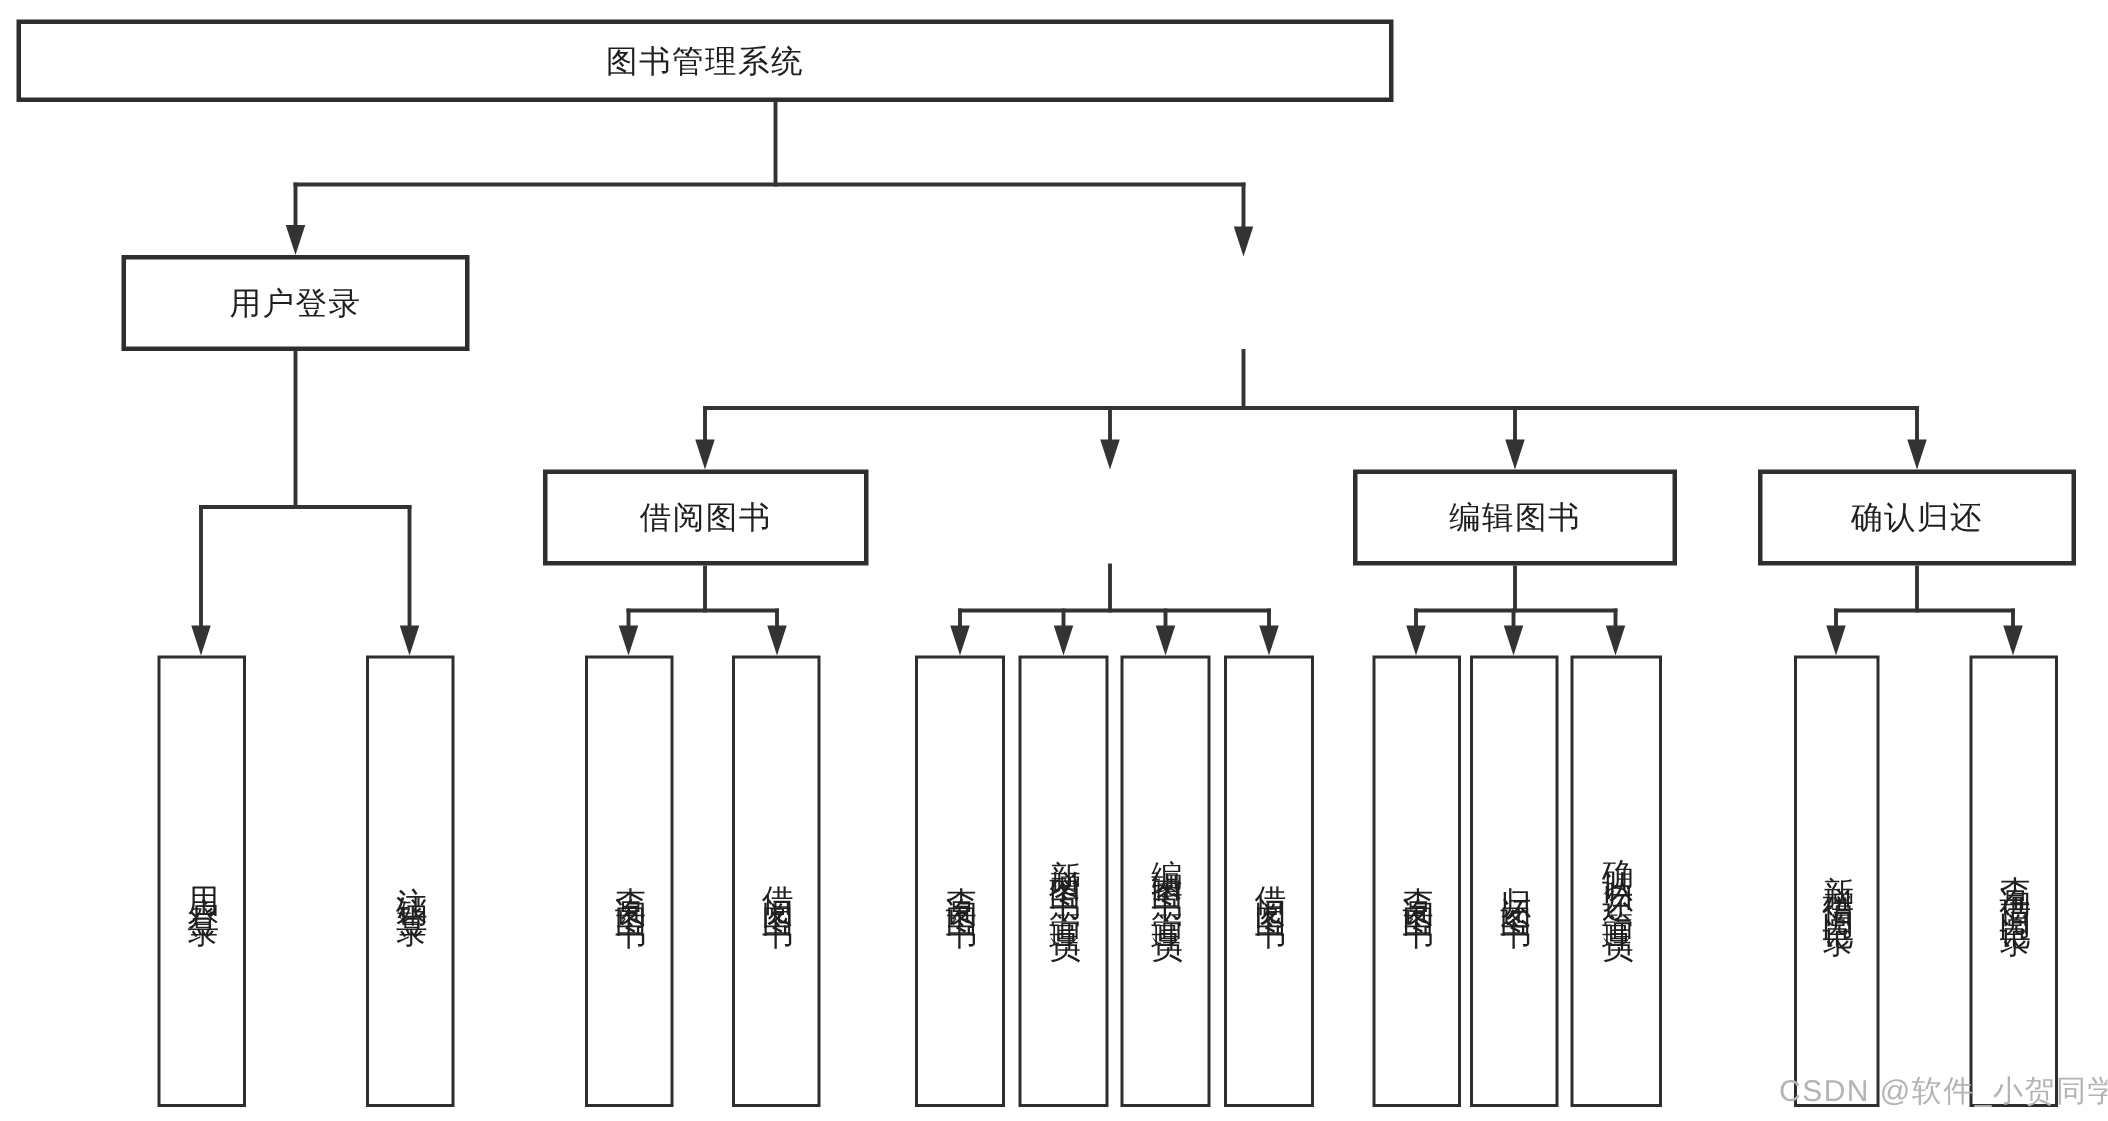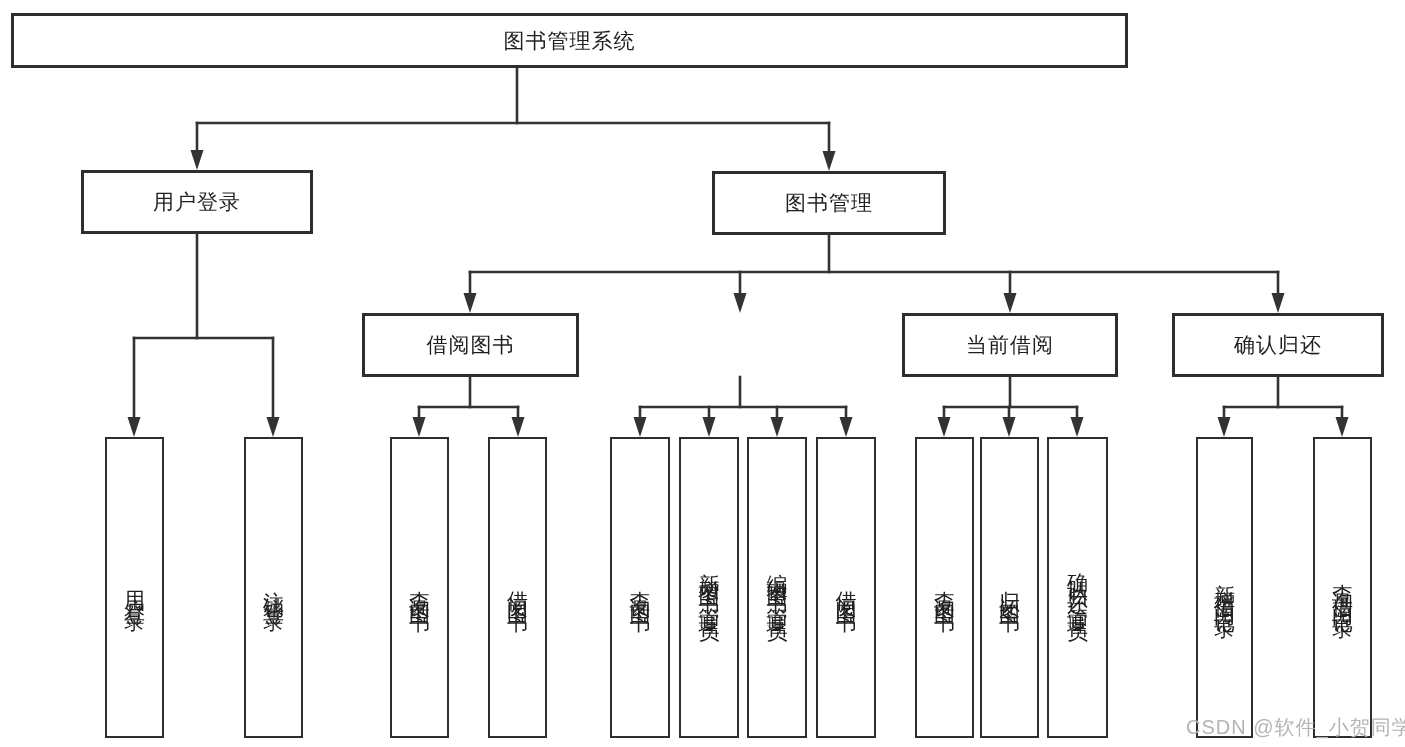--- a/index.html
+++ b/index.html
@@ -108,7 +108,7 @@
     </g>
   </svg>
 
-  <div class="box hbox" style="left:11px;top:13px;width:1117px;height:55px">
+  <div class="box hbox" style="left:11px;top:13px;width:918px;height:55px">
     <span>图书管理系统</span>
   </div>
 

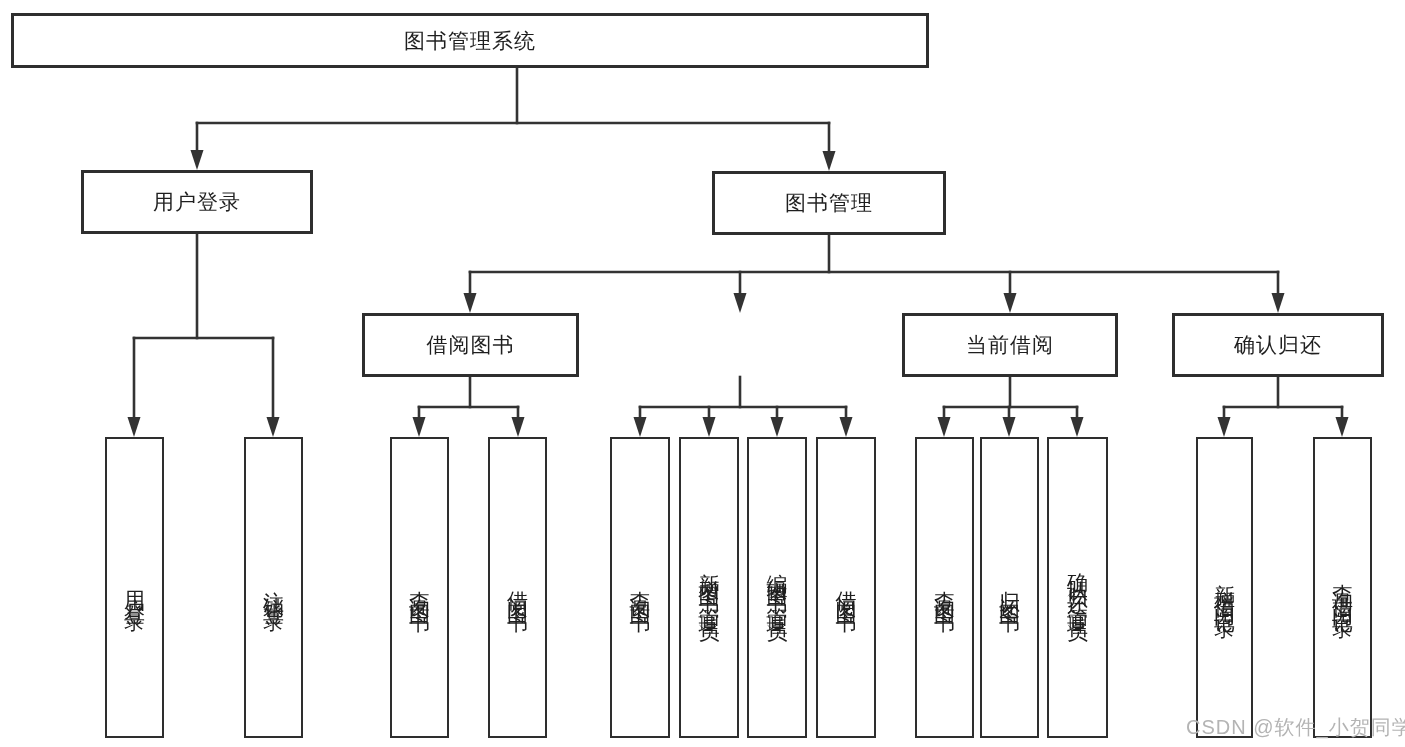--- a/index.html
+++ b/index.html
@@ -115,9 +115,6 @@
   <div class="box hbox" style="left:81px;top:170px;width:232px;height:64px">
     <span>用户登录</span>
   </div>
-  <div class="box hbox" style="left:712px;top:171px;width:234px;height:64px">
-    <span>图书管理</span>
-  </div>
 
   <div class="box hbox" style="left:362px;top:313px;width:217px;height:64px">
     <span>借阅图书</span>

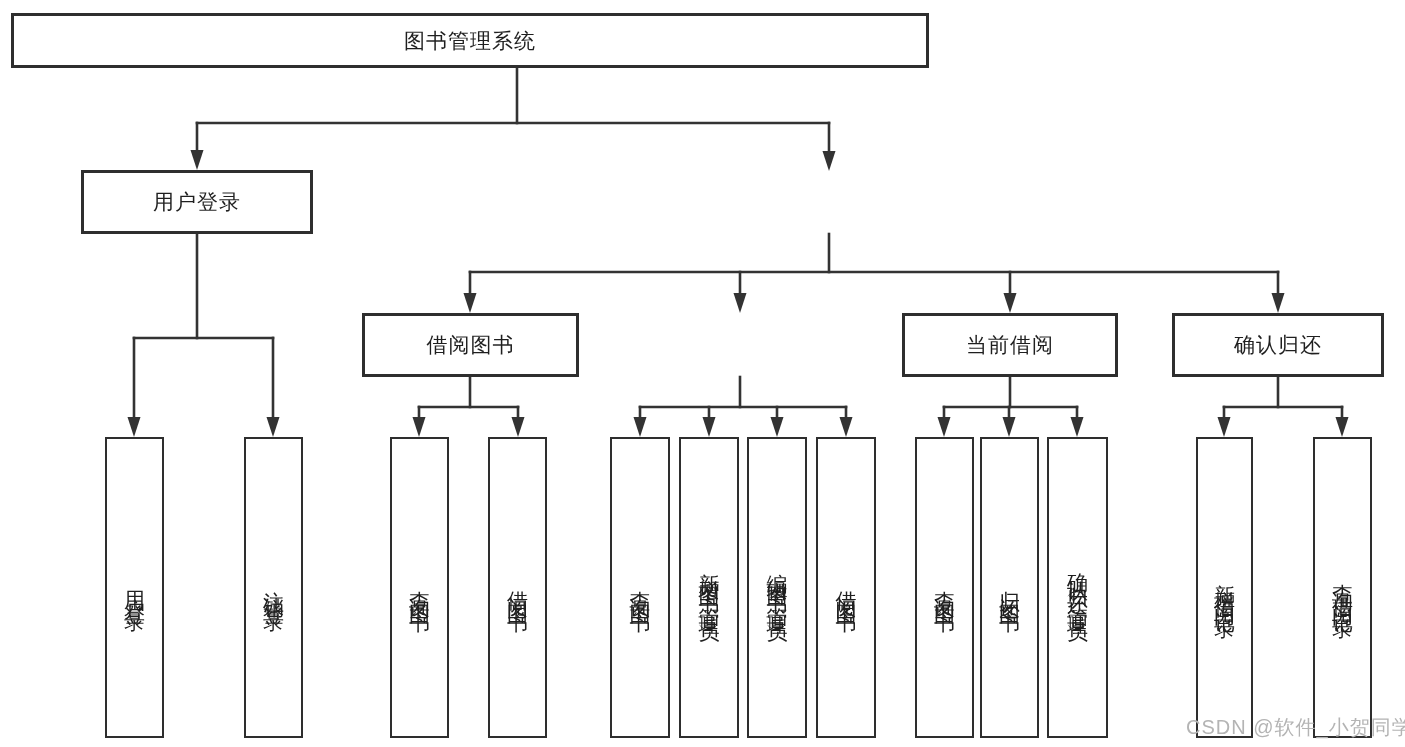--- a/index.html
+++ b/index.html
@@ -120,7 +120,7 @@
     <span>借阅图书</span>
   </div>
   <div class="box hbox" style="left:902px;top:313px;width:216px;height:64px">
-    <span>当前借阅</span>
+    <span>编辑图书</span>
   </div>
   <div class="box hbox" style="left:1172px;top:313px;width:212px;height:64px">
     <span>确认归还</span>

